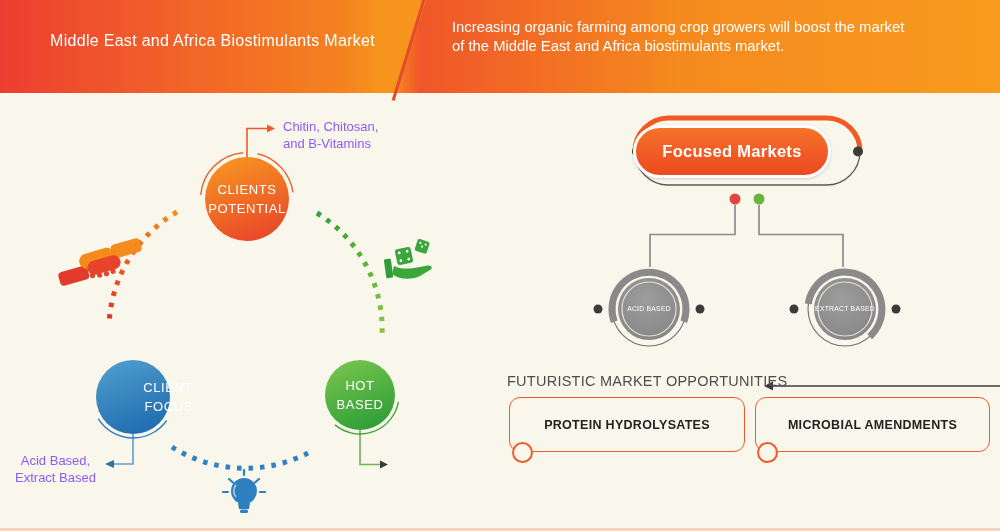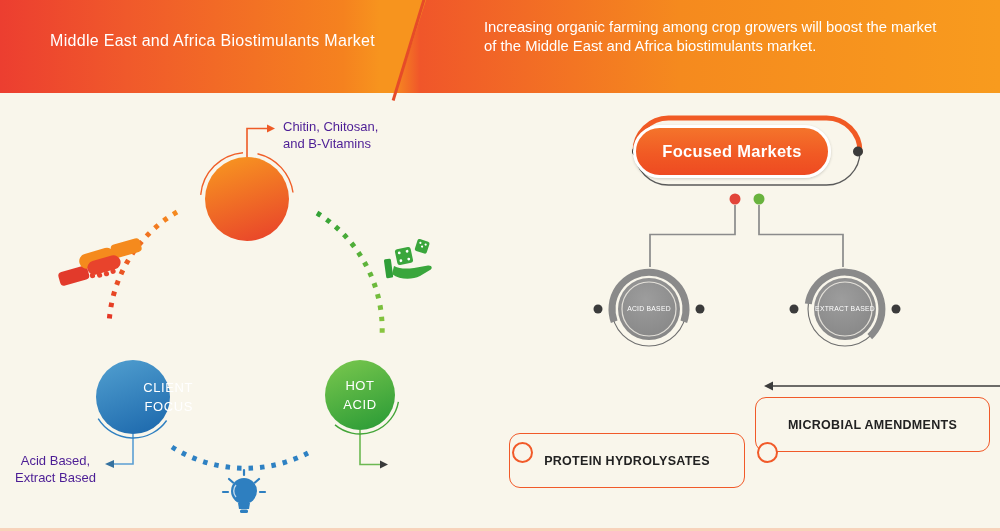--- a/index.html
+++ b/index.html
@@ -19,7 +19,7 @@
   .hdr-title{position:absolute;left:50px;top:32px;font-size:16px;font-weight:500;
     letter-spacing:.3px;color:#fff;}
   .hdr-sub{position:absolute;left:452px;top:18px;width:458px;font-size:14.8px;
-    line-height:19px;color:#fff;font-weight:400;margin-left:32px;}
+    line-height:19px;color:#fff;font-weight:400;}
   
   .abs{position:absolute;}
   .pre{white-space:pre-line;}

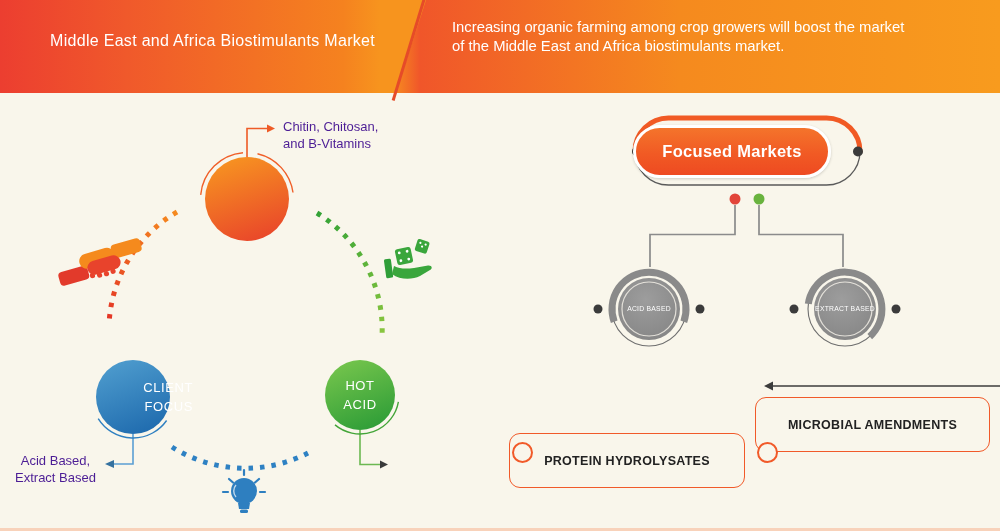--- a/index.html
+++ b/index.html
@@ -25,7 +25,7 @@
   .pre{white-space:pre-line;}
   .bubble-label{color:#fff;text-align:center;font-size:13px;font-weight:500;
     letter-spacing:.6px;line-height:19px;}
-  .callout{font-size:13px;color:#4c1d95;line-height:16.5px;}
+  .callout{font-size:13px;color:#8b5cf6;line-height:16.5px;}
   
   .pill{position:absolute;left:633px;top:125px;width:198px;height:53px;
     border-radius:27px;border:3px solid #fff;box-sizing:border-box;

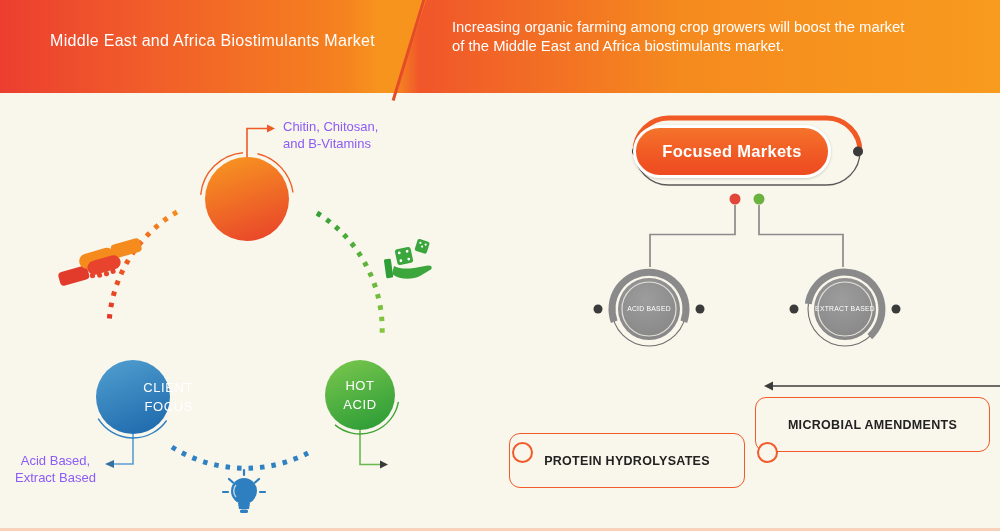--- a/index.html
+++ b/index.html
@@ -208,6 +208,8 @@
     </g>
   </svg>
 
+  <div class="abs bubble-label pre" style="left:187px;top:180px;width:120px;">CLIENTS
+POTENTIAL</div>
   <div class="abs bubble-label pre" style="left:73px;top:378px;width:120px;text-align:right;">CLIENT
 FOCUS</div>
   <div class="abs bubble-label pre" style="left:300px;top:376px;width:120px;">HOT

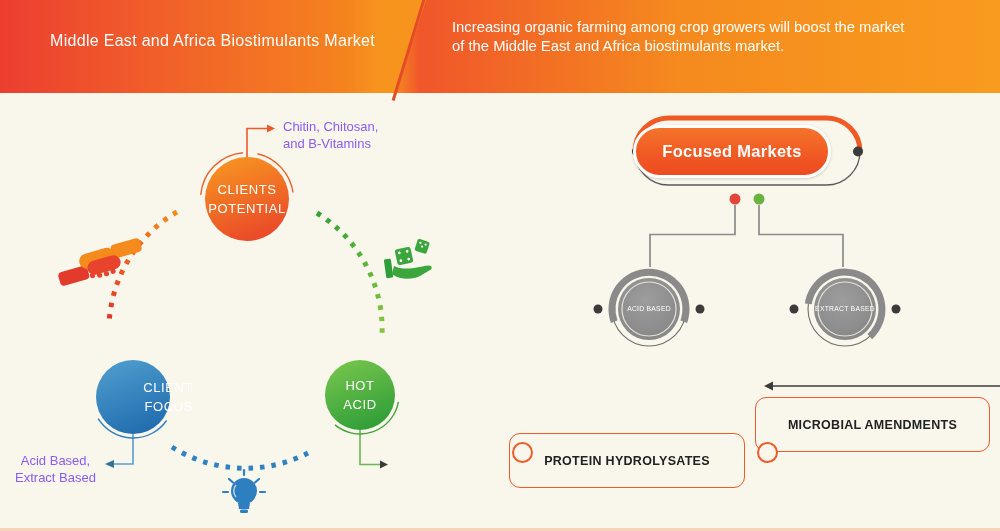--- a/index.html
+++ b/index.html
@@ -213,7 +213,7 @@
   <div class="abs bubble-label pre" style="left:73px;top:378px;width:120px;text-align:right;">CLIENT
 FOCUS</div>
   <div class="abs bubble-label pre" style="left:300px;top:376px;width:120px;">HOT
-ACID</div>
+BASED</div>
 
   <div class="abs callout pre" style="left:283px;top:119px;">Chitin, Chitosan,
 and B-Vitamins</div>

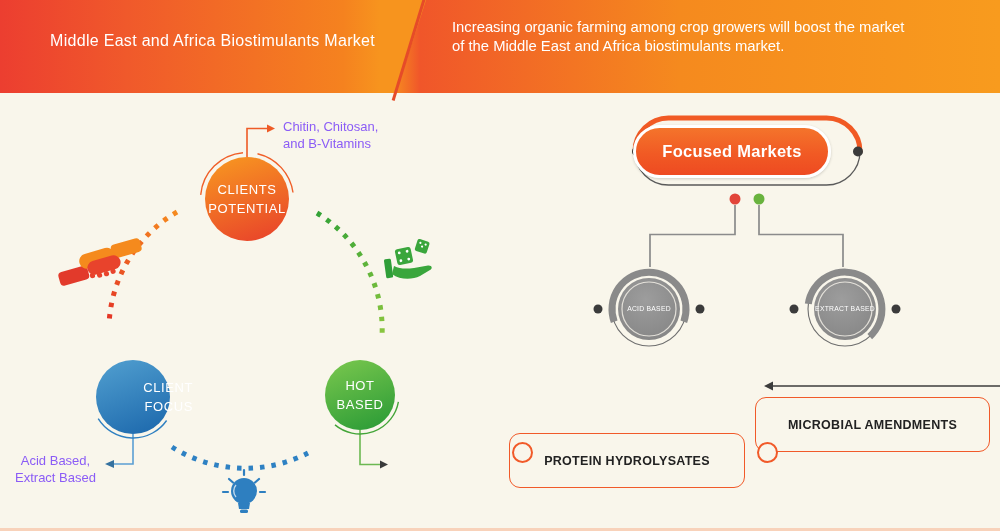--- a/index.html
+++ b/index.html
@@ -227,6 +227,7 @@
   <div class="abs node-label" style="left:604px;top:305px;width:90px;">ACID BASED</div>
   <div class="abs node-label" style="left:800px;top:305px;width:90px;">EXTRACT BASED</div>
 
+  <div class="opp-heading">FUTURISTIC MARKET OPPORTUNITIES</div>
 
   <div class="opp-box b1">
     <span>PROTEIN HYDROLYSATES</span>

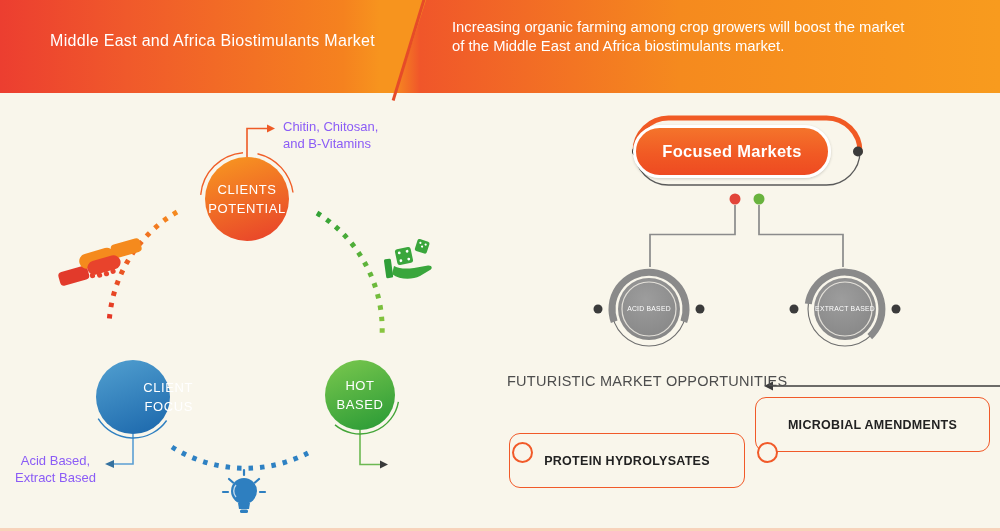--- a/index.html
+++ b/index.html
@@ -41,7 +41,7 @@
   .opp-box{position:absolute;top:397px;height:55px;box-sizing:border-box;
     border:1.6px solid #f15a29;border-radius:11px;
     display:flex;align-items:center;justify-content:center;}
-  .opp-box.b1{left:509px;width:236px;margin-top:36px;}
+  .opp-box.b1{left:509px;width:236px;}
   .opp-box.b2{left:755px;width:235px;}
   .opp-box span{font-size:12.5px;font-weight:700;letter-spacing:.3px;color:#222;}
   .corner-dot{position:absolute;width:21px;height:21px;border-radius:50%;

